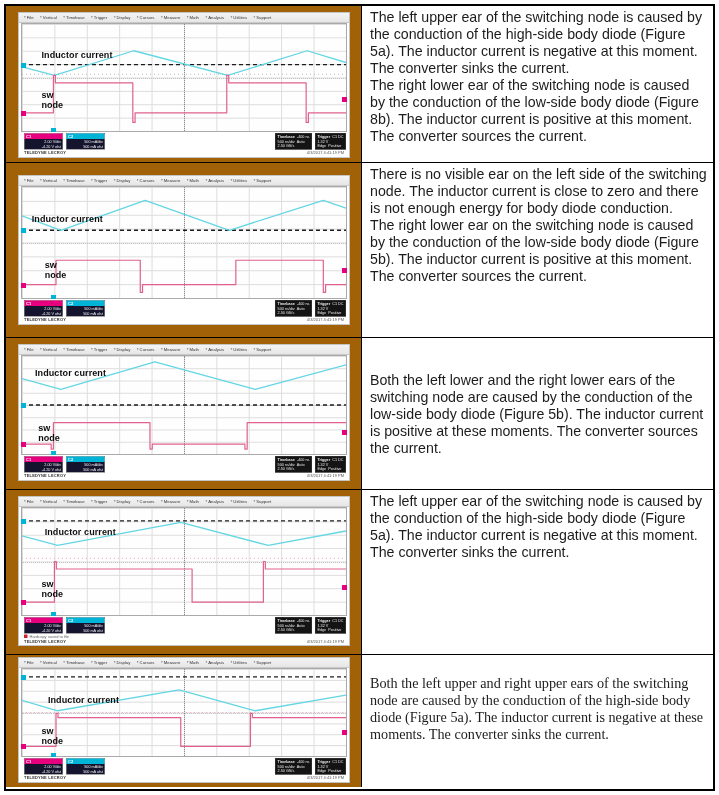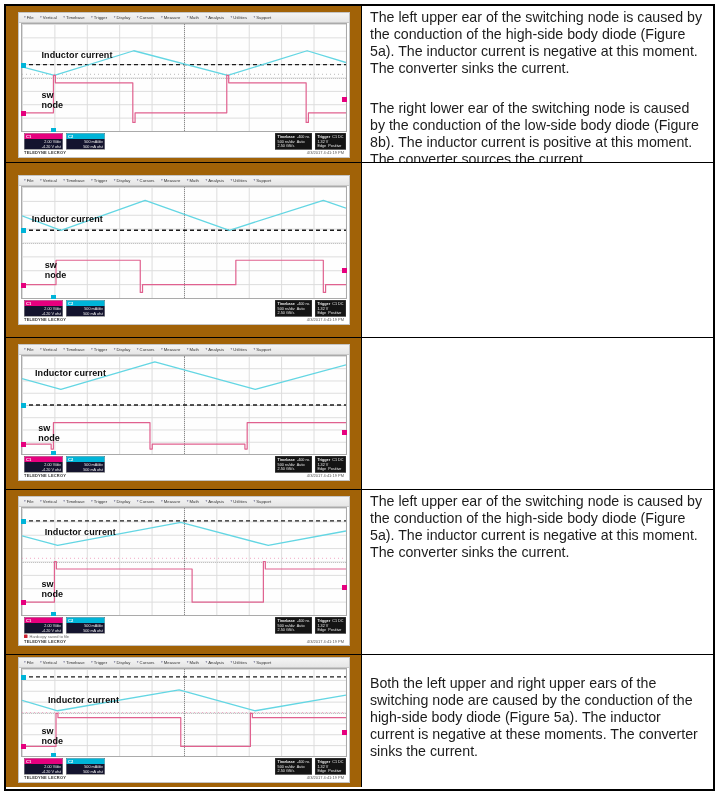--- a/index.html
+++ b/index.html
@@ -13,7 +13,7 @@
   .row:nth-child(4){height:165px;}
   .row:nth-child(5){height:132px;}
   .cell-left{width:356px;box-sizing:border-box;border-right:1.5px solid #000;position:relative;background:#a16207;}
-  .cell-right{flex:1;box-sizing:border-box;padding:3px 6px 0 8px;color:#1c1c1c;font-size:14.2px;line-height:17px;display:flex;flex-direction:column;gap:23px;}
+  .cell-right{flex:1;box-sizing:border-box;padding:3px 6px 0 8px;color:#1c1c1c;font-size:14.2px;line-height:17px;display:flex;flex-direction:column;}
   .row:nth-child(3) .cell-right{padding-top:34px;}
   .row:nth-child(5) .cell-right{padding-top:20px;}
   .para{margin:0;}

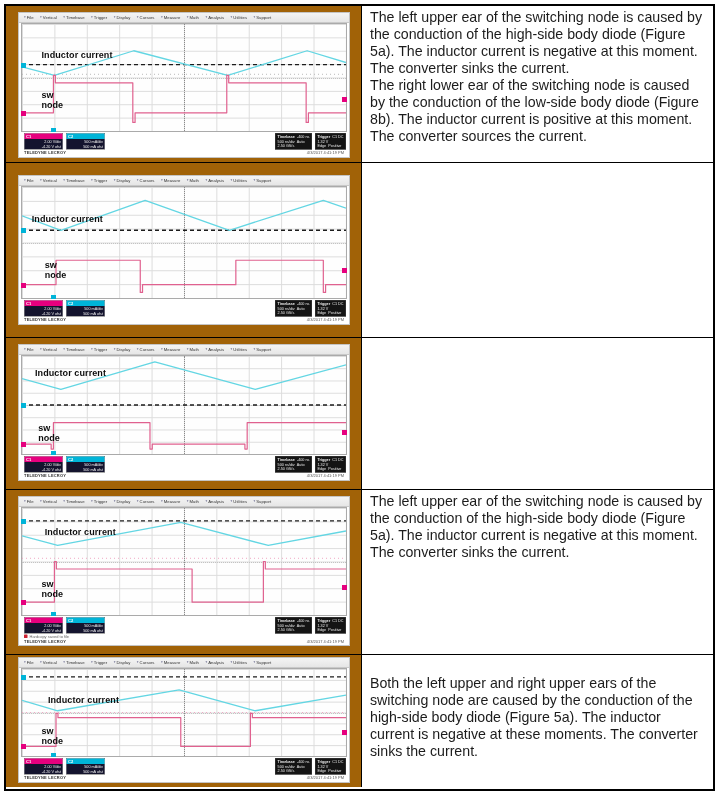--- a/index.html
+++ b/index.html
@@ -286,6 +286,7 @@
           </div>
         </div>
         <div class="cell-right">
+          <div class="para">There is no visible ear on the left side of the switching node. The inductor current is close to zero and there is not enough energy for body diode conduction.</div>
         </div>
       </div>
       <div class="row">

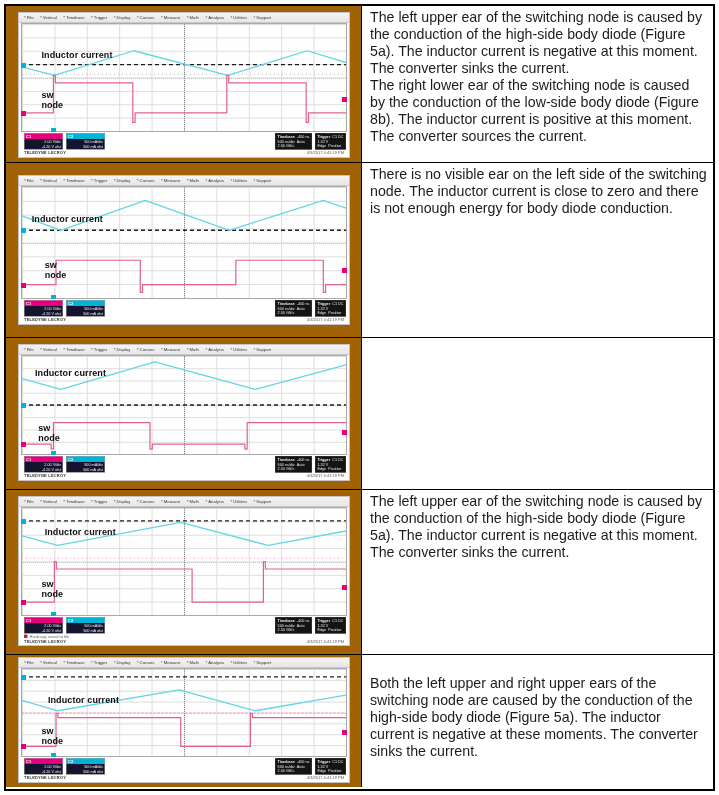--- a/index.html
+++ b/index.html
@@ -287,6 +287,7 @@
         </div>
         <div class="cell-right">
           <div class="para">There is no visible ear on the left side of the switching node. The inductor current is close to zero and there is not enough energy for body diode conduction.</div>
+          <div class="para">The right lower ear on the switching node is caused by the conduction of the low-side body diode (Figure 5b). The inductor current is positive at this moment. The converter sources the current.</div>
         </div>
       </div>
       <div class="row">

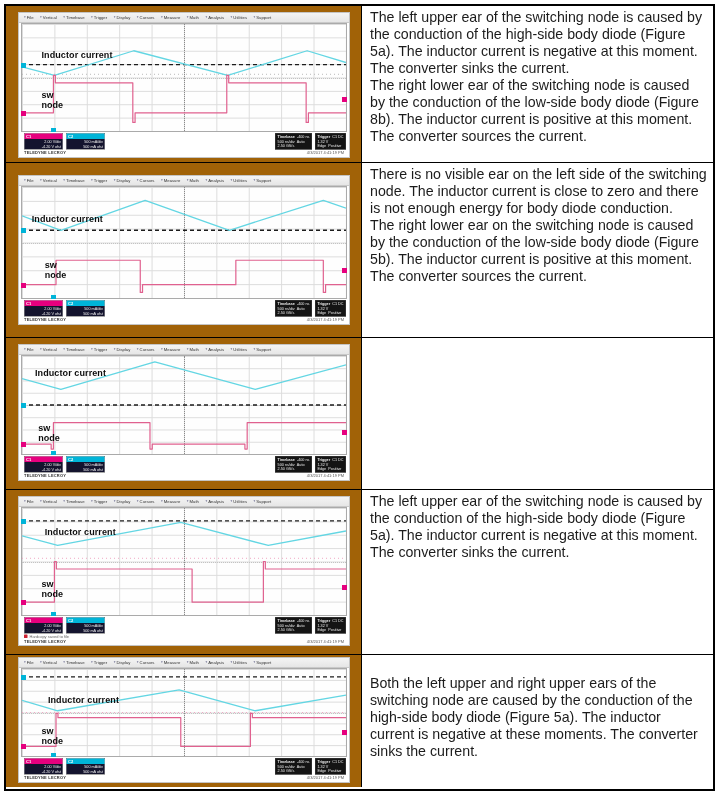--- a/index.html
+++ b/index.html
@@ -396,6 +396,9 @@
             </div>
           </div>
         </div>
+        <div class="cell-right">
+          <div class="para">Both the left lower and the right lower ears of the switching node are caused by the conduction of the low-side body diode (Figure 5b). The inductor current is positive at these moments. The converter sources the current.</div>
+        </div>
       </div>
       <div class="row">
         <div class="cell-left">

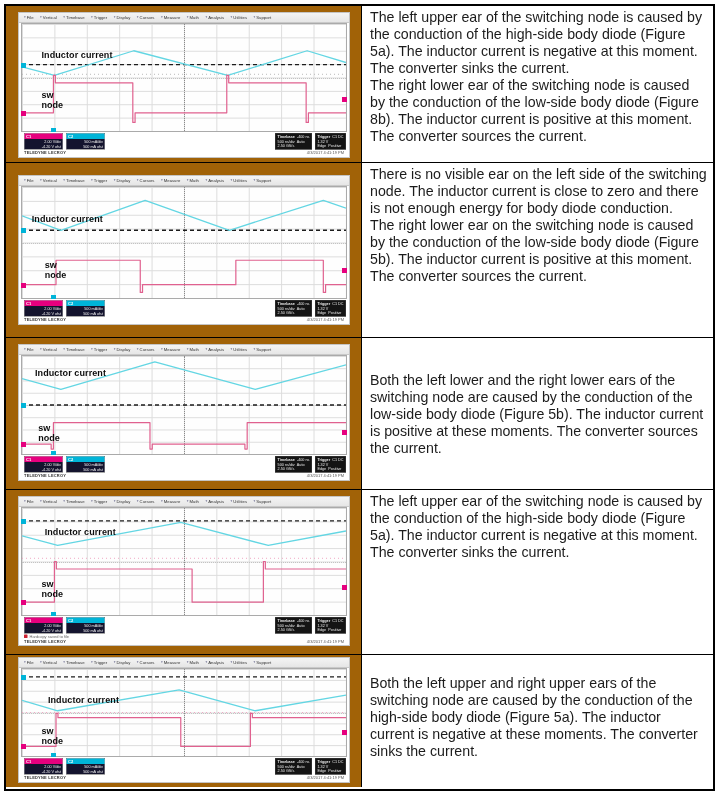--- a/index.html
+++ b/index.html
@@ -15,7 +15,7 @@
   .cell-left{width:356px;box-sizing:border-box;border-right:1.5px solid #000;position:relative;background:#a16207;}
   .cell-right{flex:1;box-sizing:border-box;padding:3px 6px 0 8px;color:#1c1c1c;font-size:14.2px;line-height:17px;display:flex;flex-direction:column;}
   .row:nth-child(3) .cell-right{padding-top:34px;}
-  .row:nth-child(5) .cell-right{padding-top:20px;}
+  .row:nth-child(5) .cell-right{padding-top:20px;font-family:Liberation Serif, serif;}
   .para{margin:0;}
 
   

